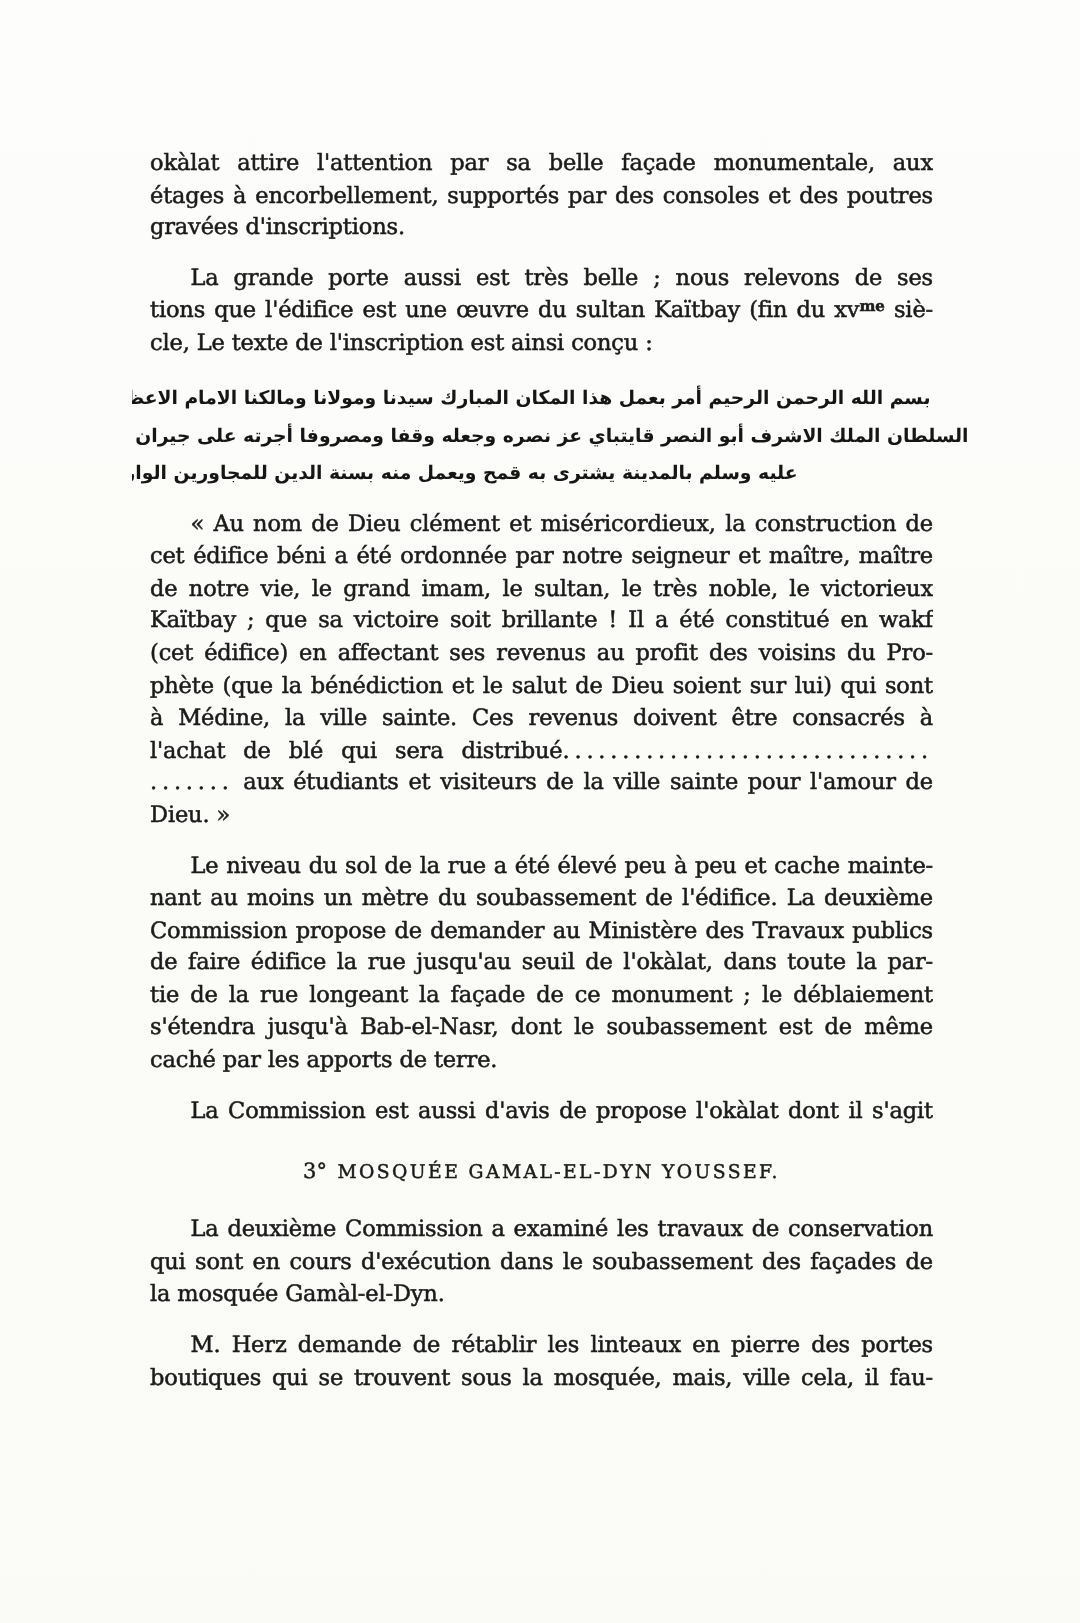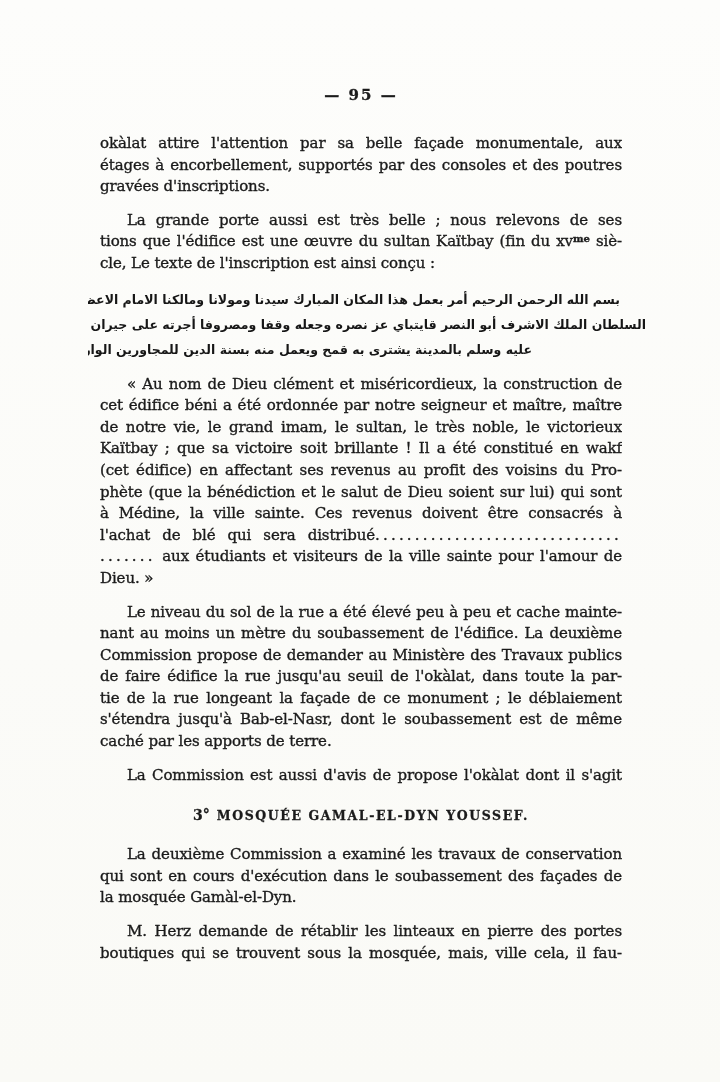--- a/index.html
+++ b/index.html
@@ -101,7 +101,6 @@
 <div class="page">
   <div class="column">
 
-    <div class="page-header">— 95 —</div>
 
     <div class="para">
       <div class="line">okàlat attire l'attention par sa belle façade monumentale, aux</div>

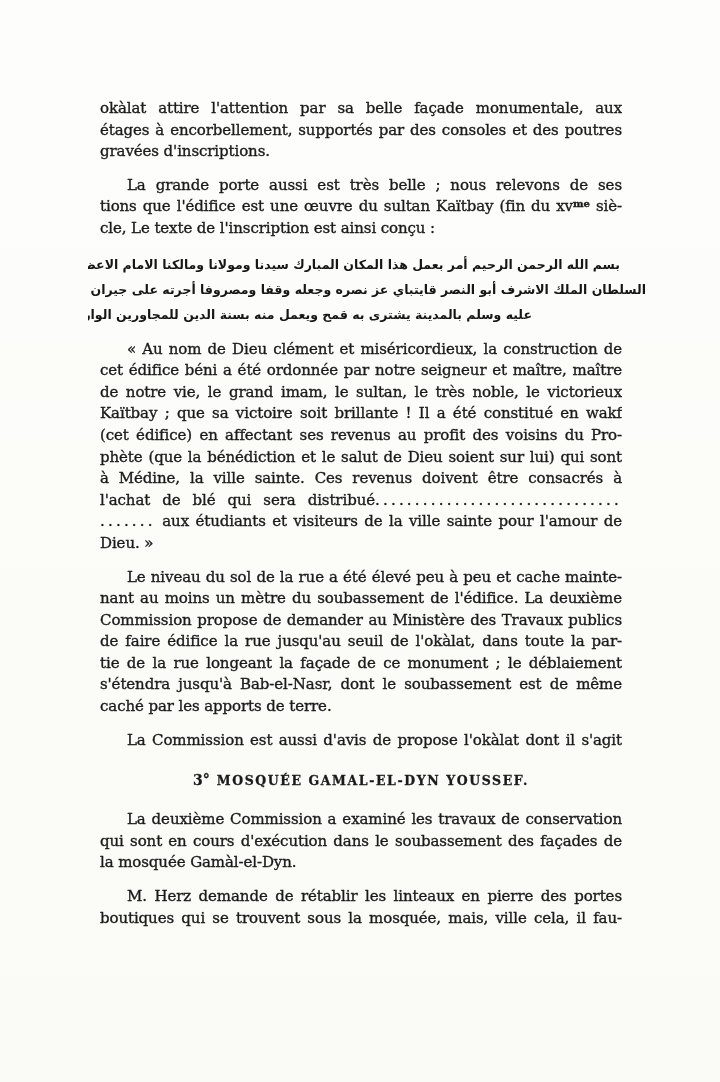--- a/index.html
+++ b/index.html
@@ -83,7 +83,7 @@
     margin: 19px 0 19px 0;
     line-height: 20px;
     height: 20px;
-    font-weight: bold;
+    font-weight: normal;
     -webkit-text-stroke: 0.3px #1b1b1b;
   }
   .section-heading .num {

